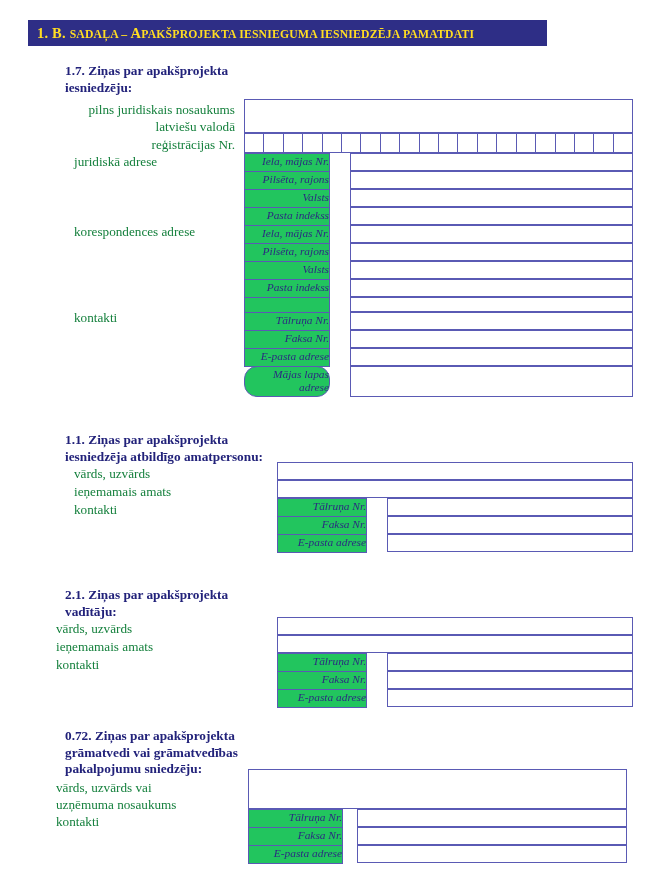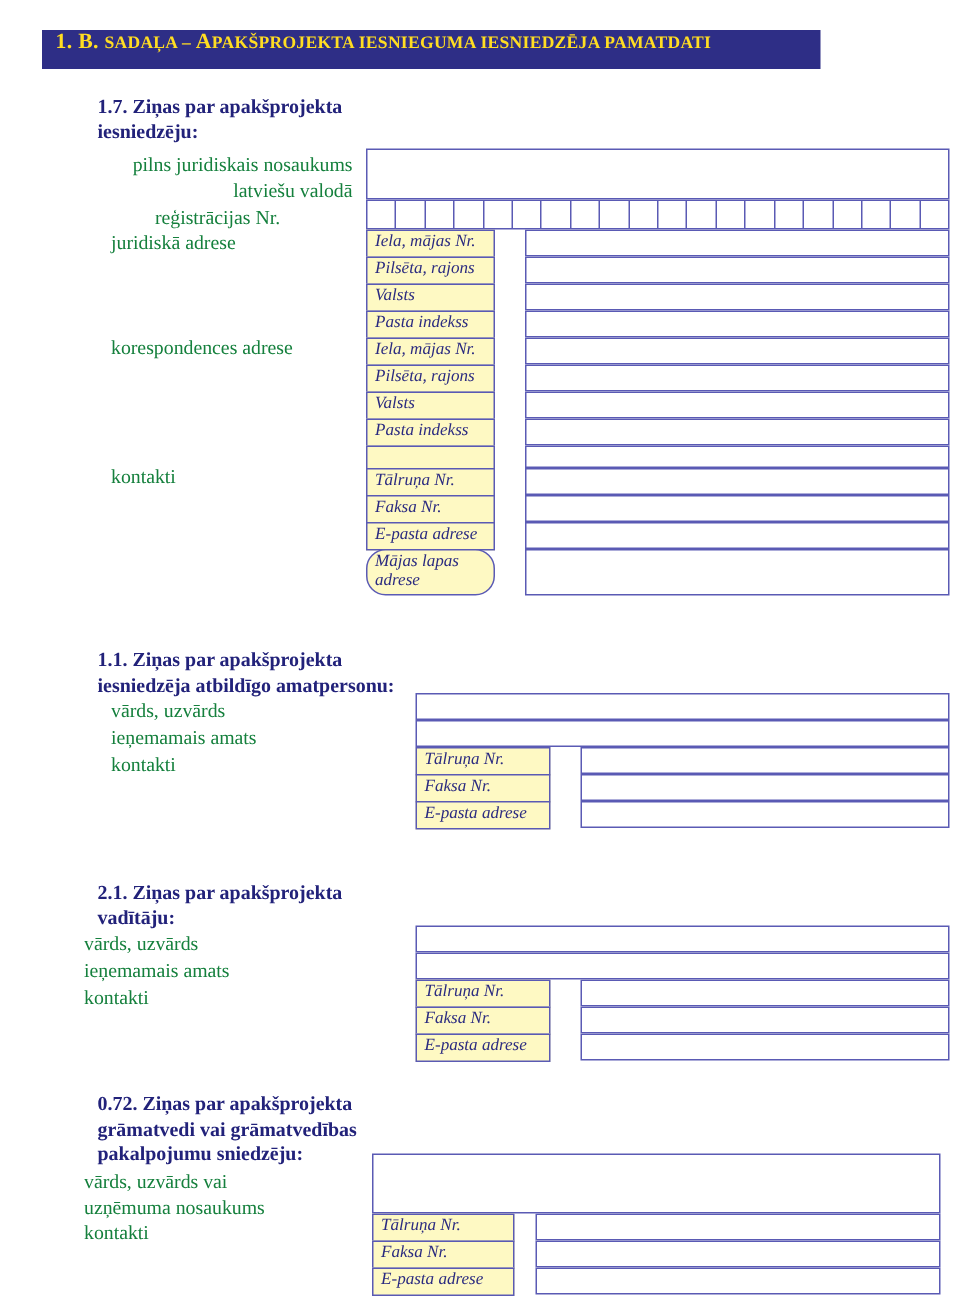--- a/index.html
+++ b/index.html
@@ -25,6 +25,7 @@
     height: 26px;
     background: #2e2e86;
     display: flex;
+    align-items: center;
     box-sizing: border-box;
     padding-left: 9px;
   }

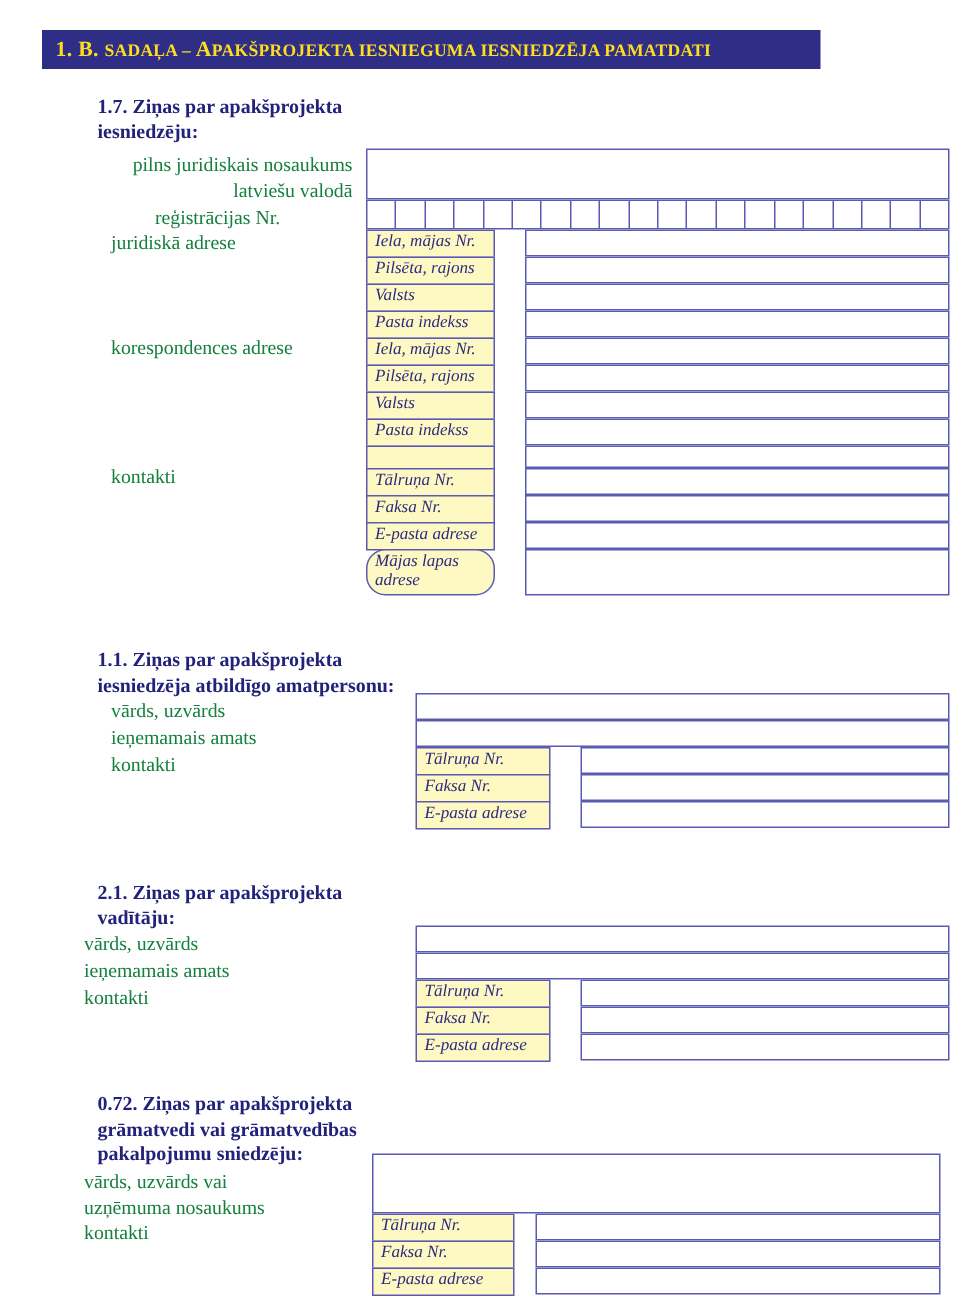--- a/index.html
+++ b/index.html
@@ -109,7 +109,7 @@
 <div class="lbl right" style="left:55px; top:101px; width:180px;">pilns juridiskais nosaukums
 latviešu valodā</div>
 
-<div class="lbl right" style="left:55px; top:136px; width:180px;text-align:center;">reģistrācijas Nr.</div>
+<div class="lbl right" style="left:55px; top:136px; width:180px;">reģistrācijas Nr.</div>
 
 <div class="lbl" style="left:74px; top:153px; width:180px;">juridiskā adrese</div>
 

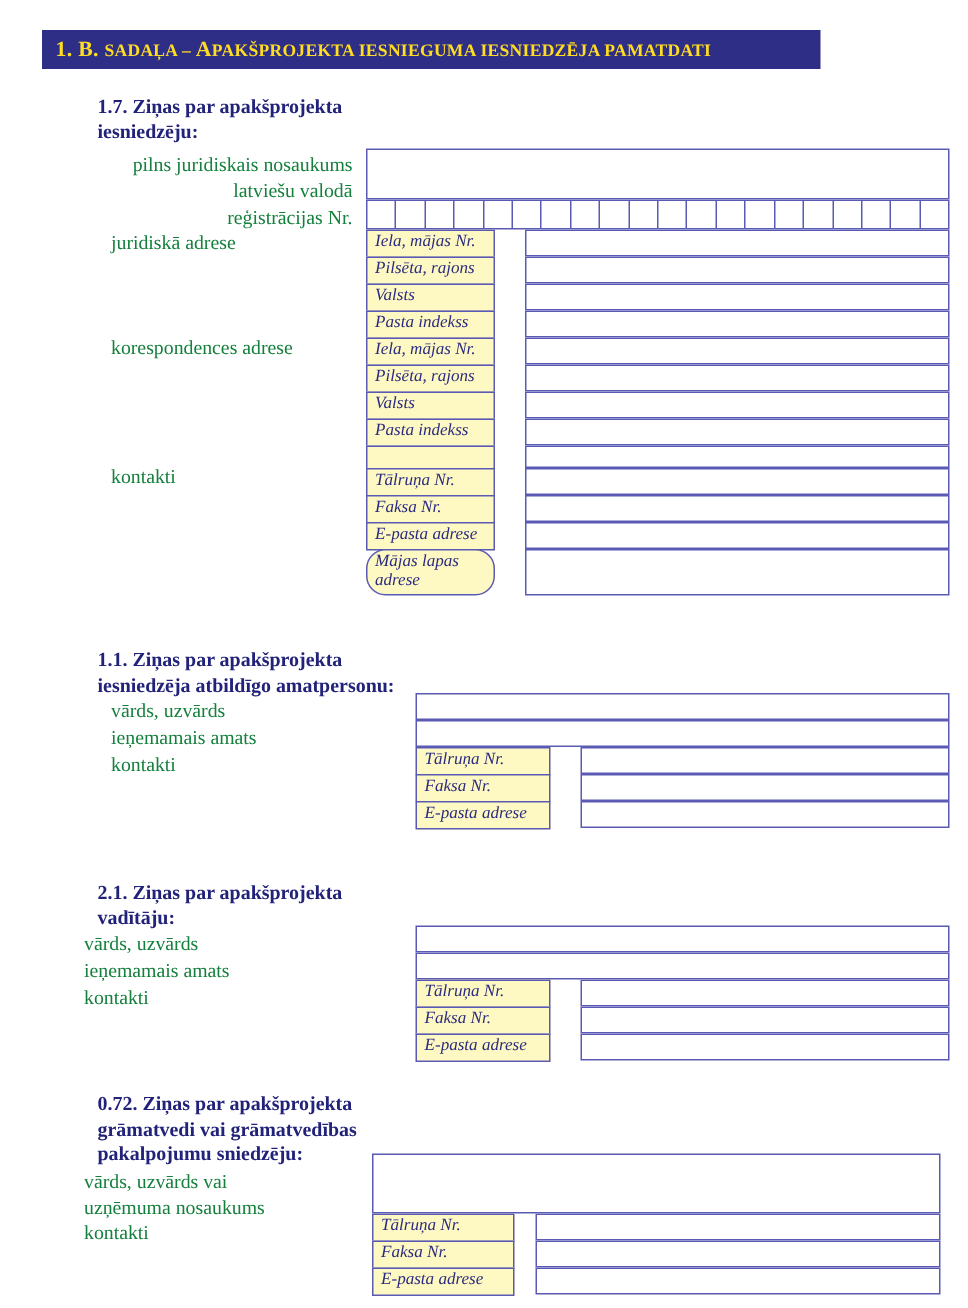--- a/index.html
+++ b/index.html
@@ -72,13 +72,14 @@
     position: absolute;
     box-sizing: border-box;
     border: 1.4px solid #5a5ab4;
-    background: #fef9c3;
+    background: #22c55e;
     font-style: italic;
     font-size: 11.4px;
     line-height: 13px;
     color: #2b2b80;
     padding: 1px 0 16px 5px;
     white-space: pre-line;
+    text-align: right;
   }
 
   

